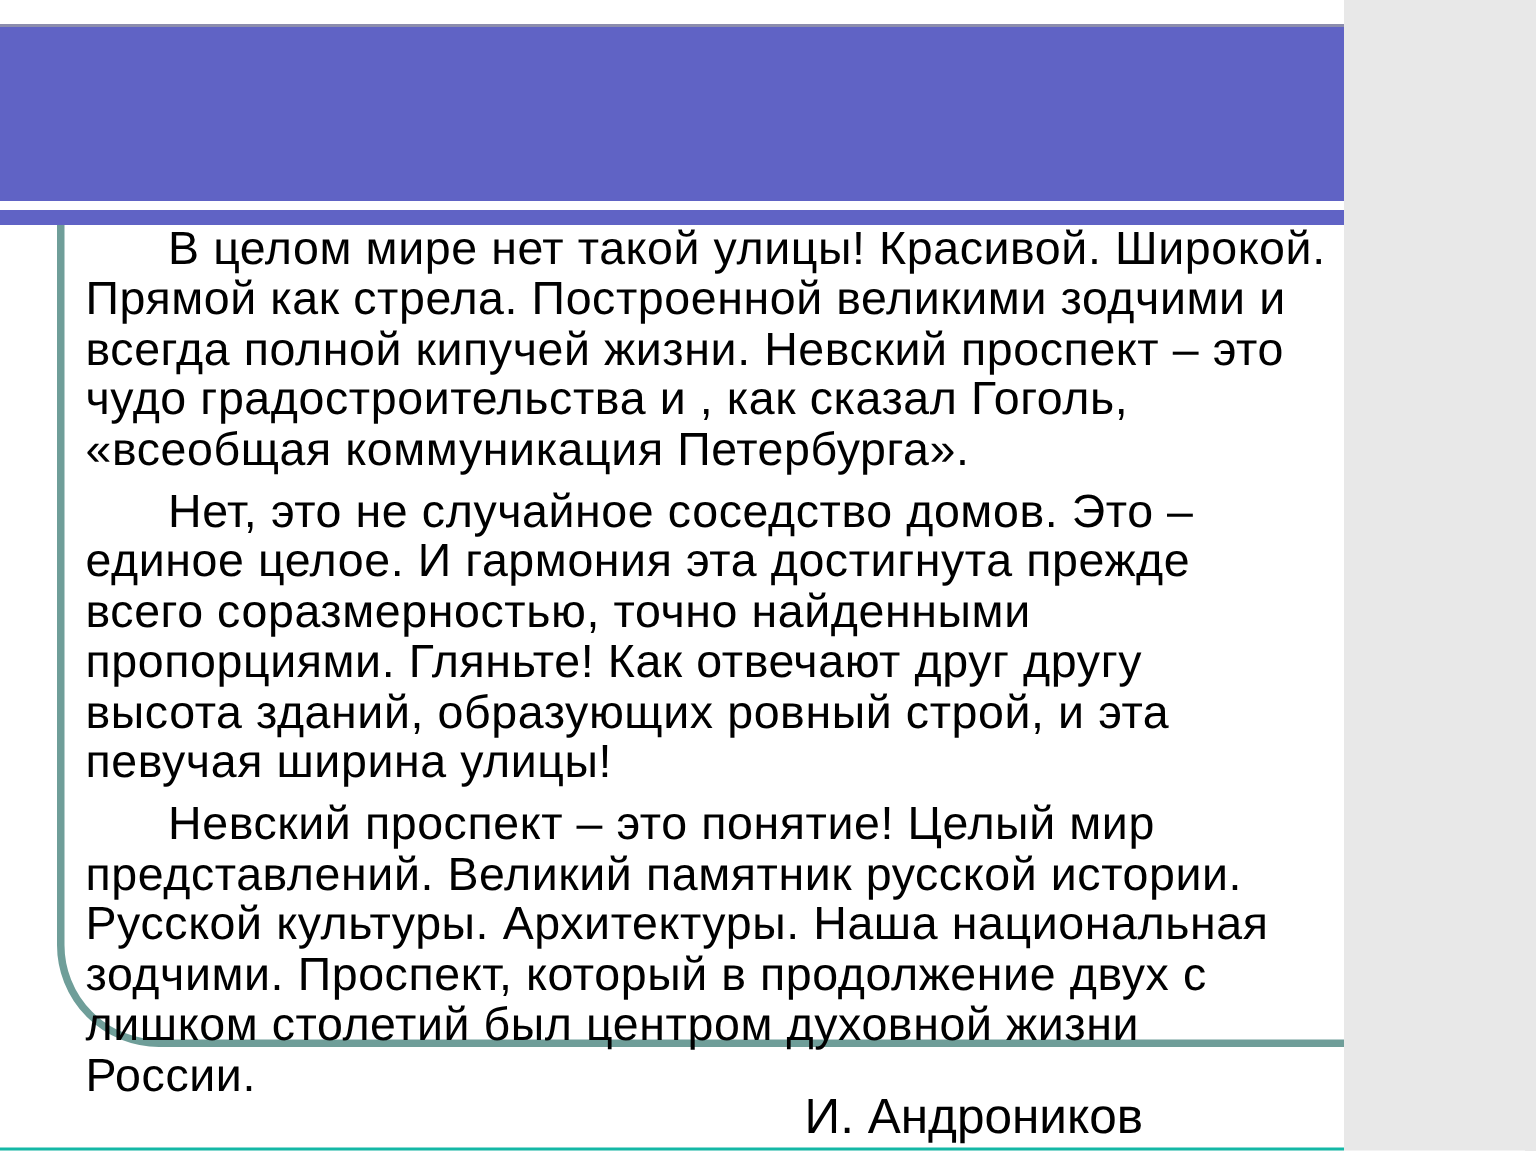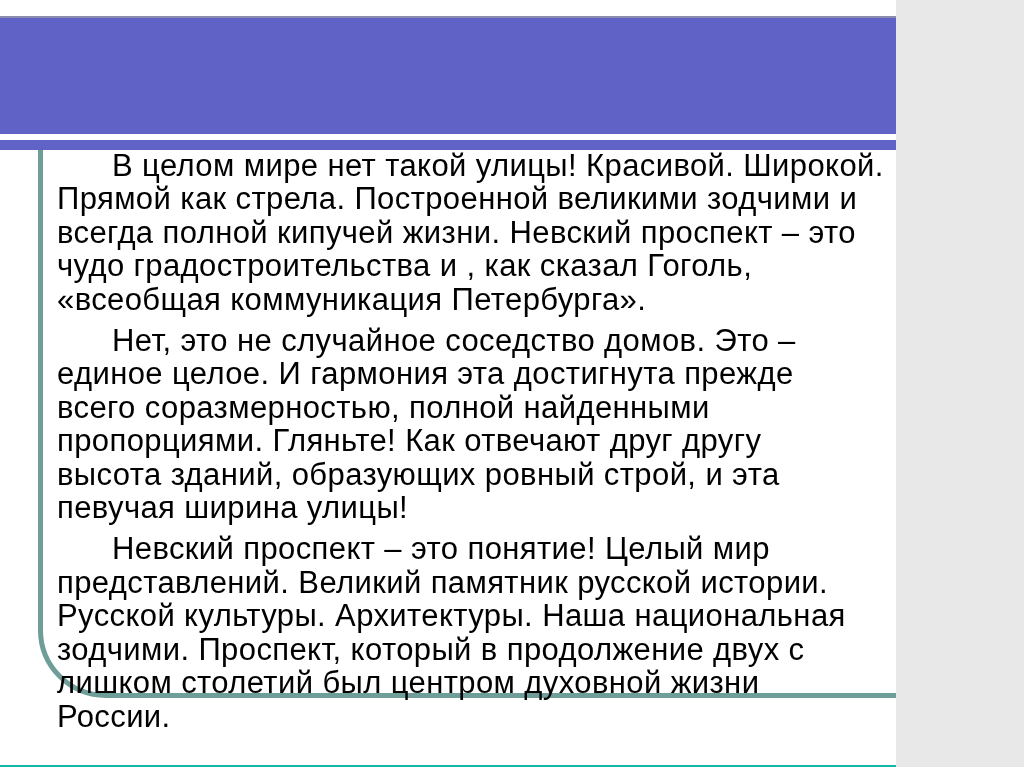--- a/index.html
+++ b/index.html
@@ -105,7 +105,7 @@
 «всеобщая коммуникация Петербурга».</p>
     <p>Нет, это не случайное соседство домов. Это –
 единое целое. И гармония эта достигнута прежде
-всего соразмерностью, полной найденными
+всего соразмерностью, точно найденными
 пропорциями. Гляньте! Как отвечают друг другу
 высота зданий, образующих ровный строй, и эта
 певучая ширина улицы!</p>

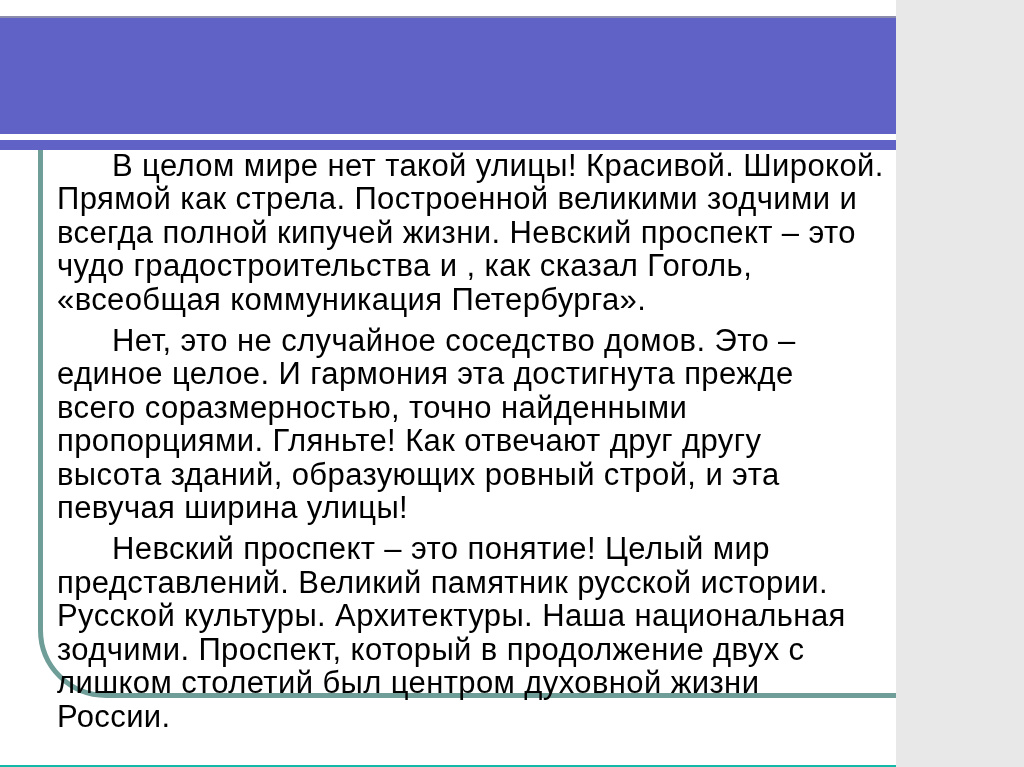--- a/index.html
+++ b/index.html
@@ -117,6 +117,7 @@
 России.</p>
   </div>
 
+  <div class="attribution">И. Андроников</div>
 
 </div>
 

